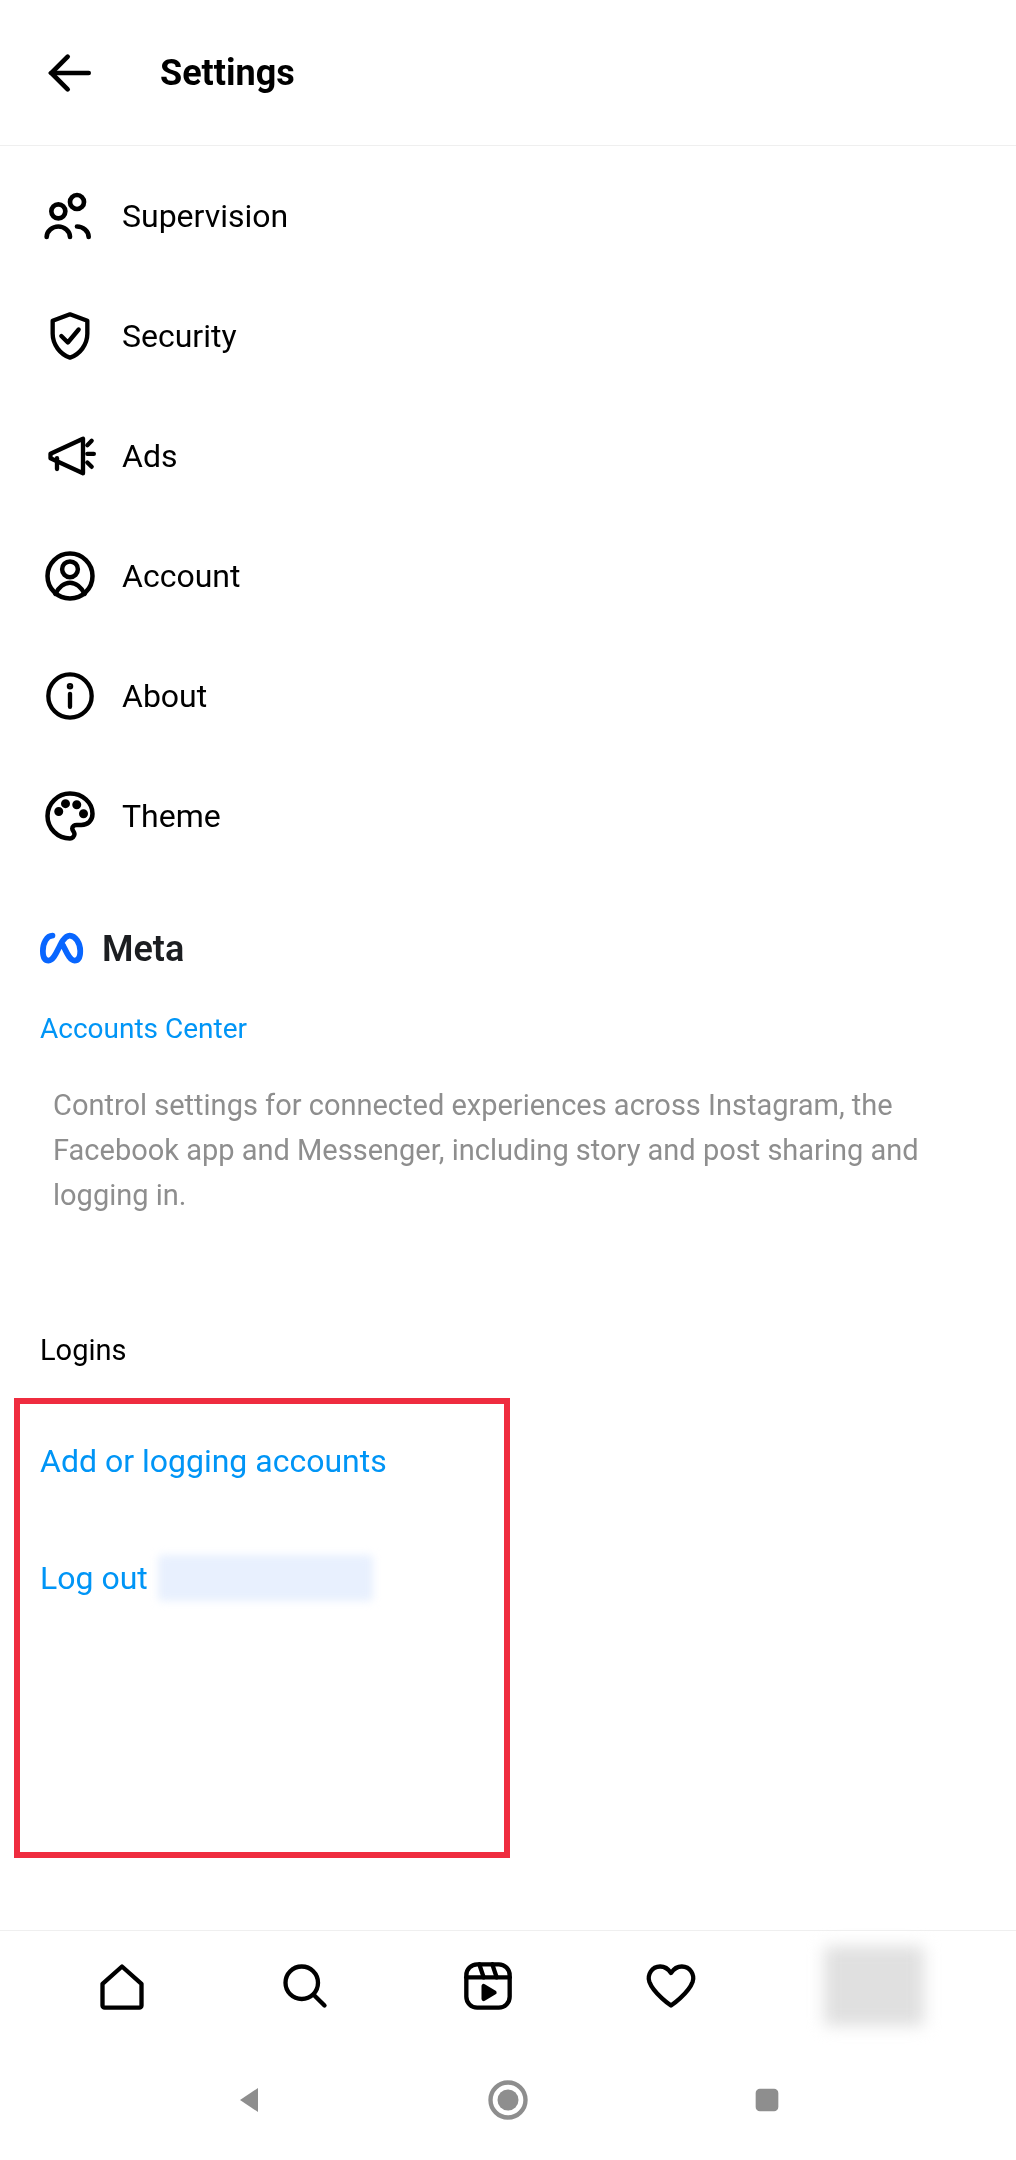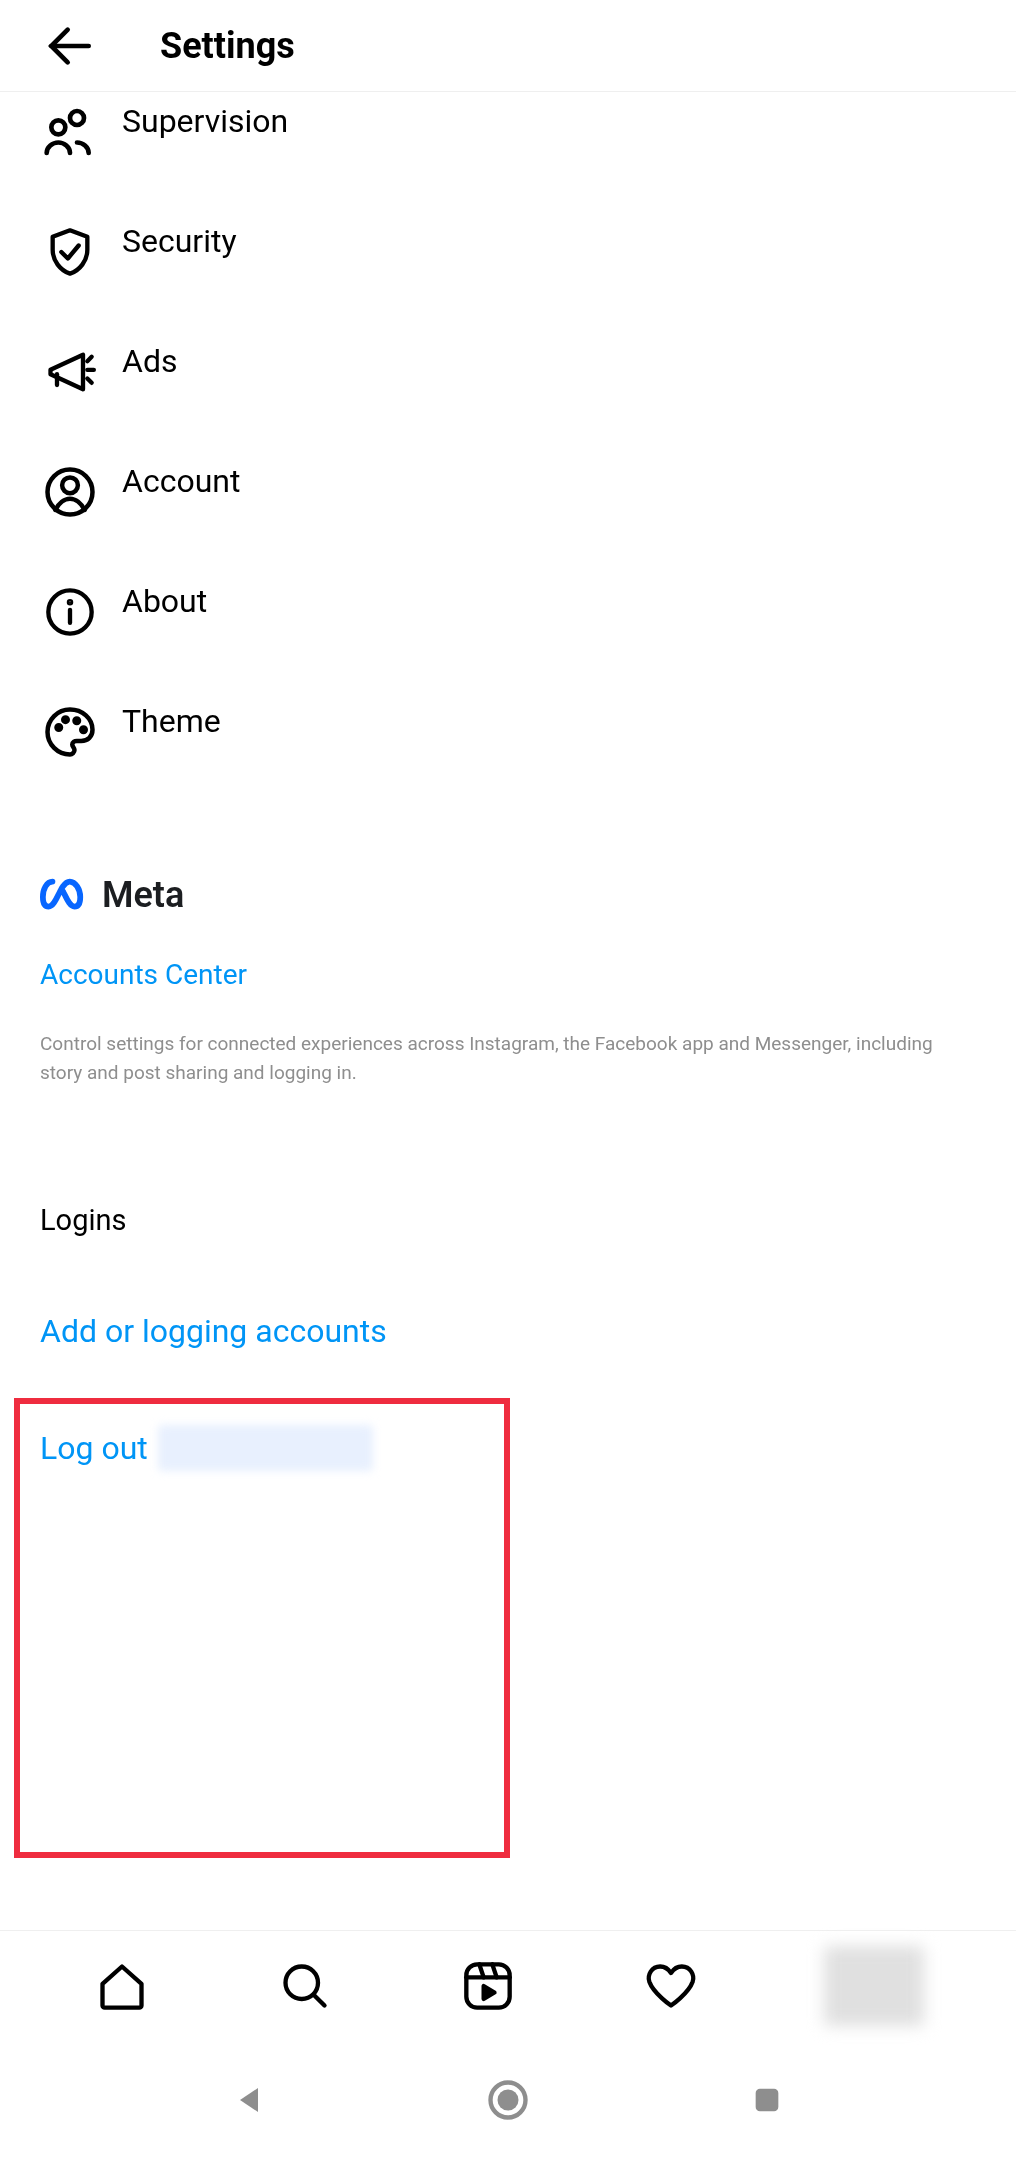--- a/index.html
+++ b/index.html
@@ -16,7 +16,7 @@
       overflow: hidden;
     }
     .header {
-      height: 92px;
+      height: 146px;
       display: flex;
       align-items: center;
       padding: 0 40px;

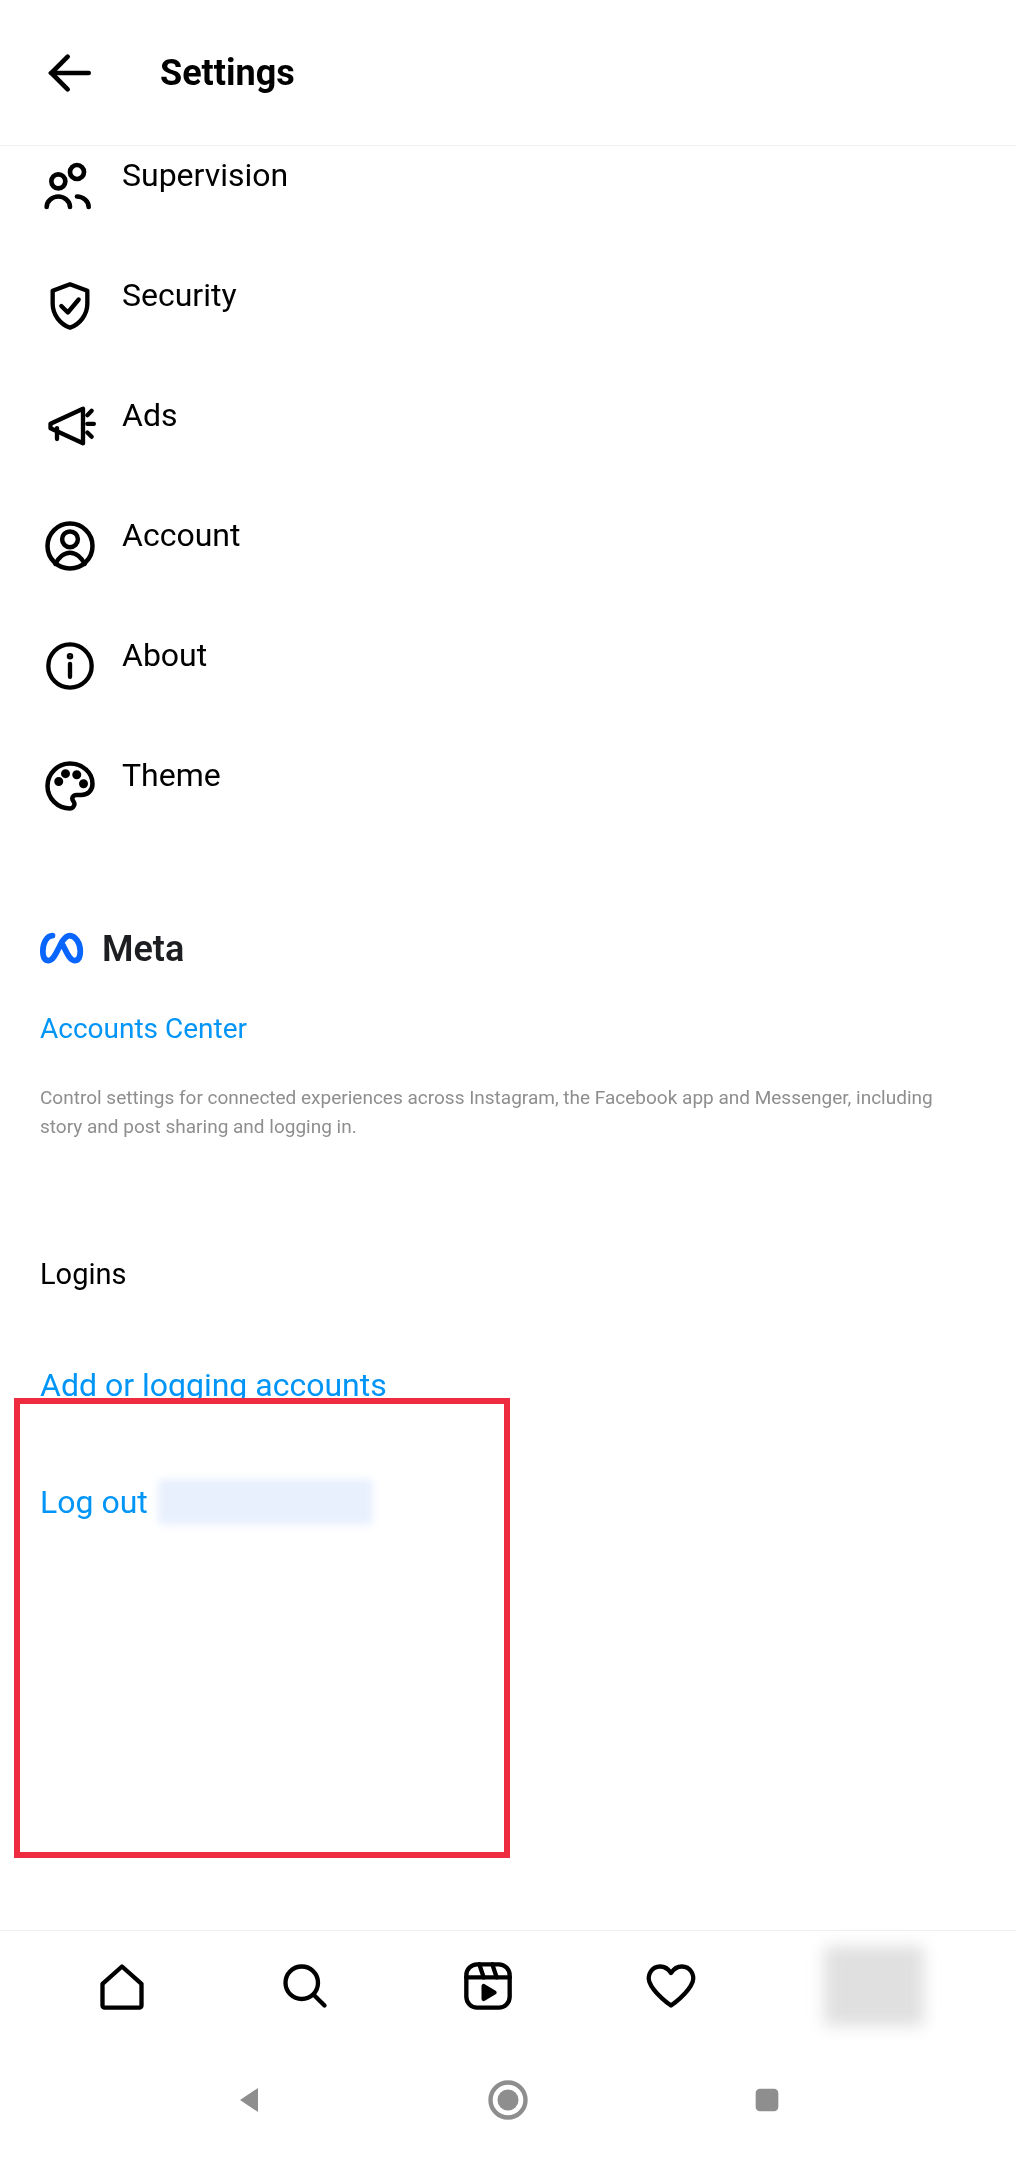--- a/index.html
+++ b/index.html
@@ -40,7 +40,7 @@
     }
     .settings-item {
       display: flex;
-      align-items: flex-start;
+      align-items: center;
       height: 120px;
       padding: 0 40px;
     }

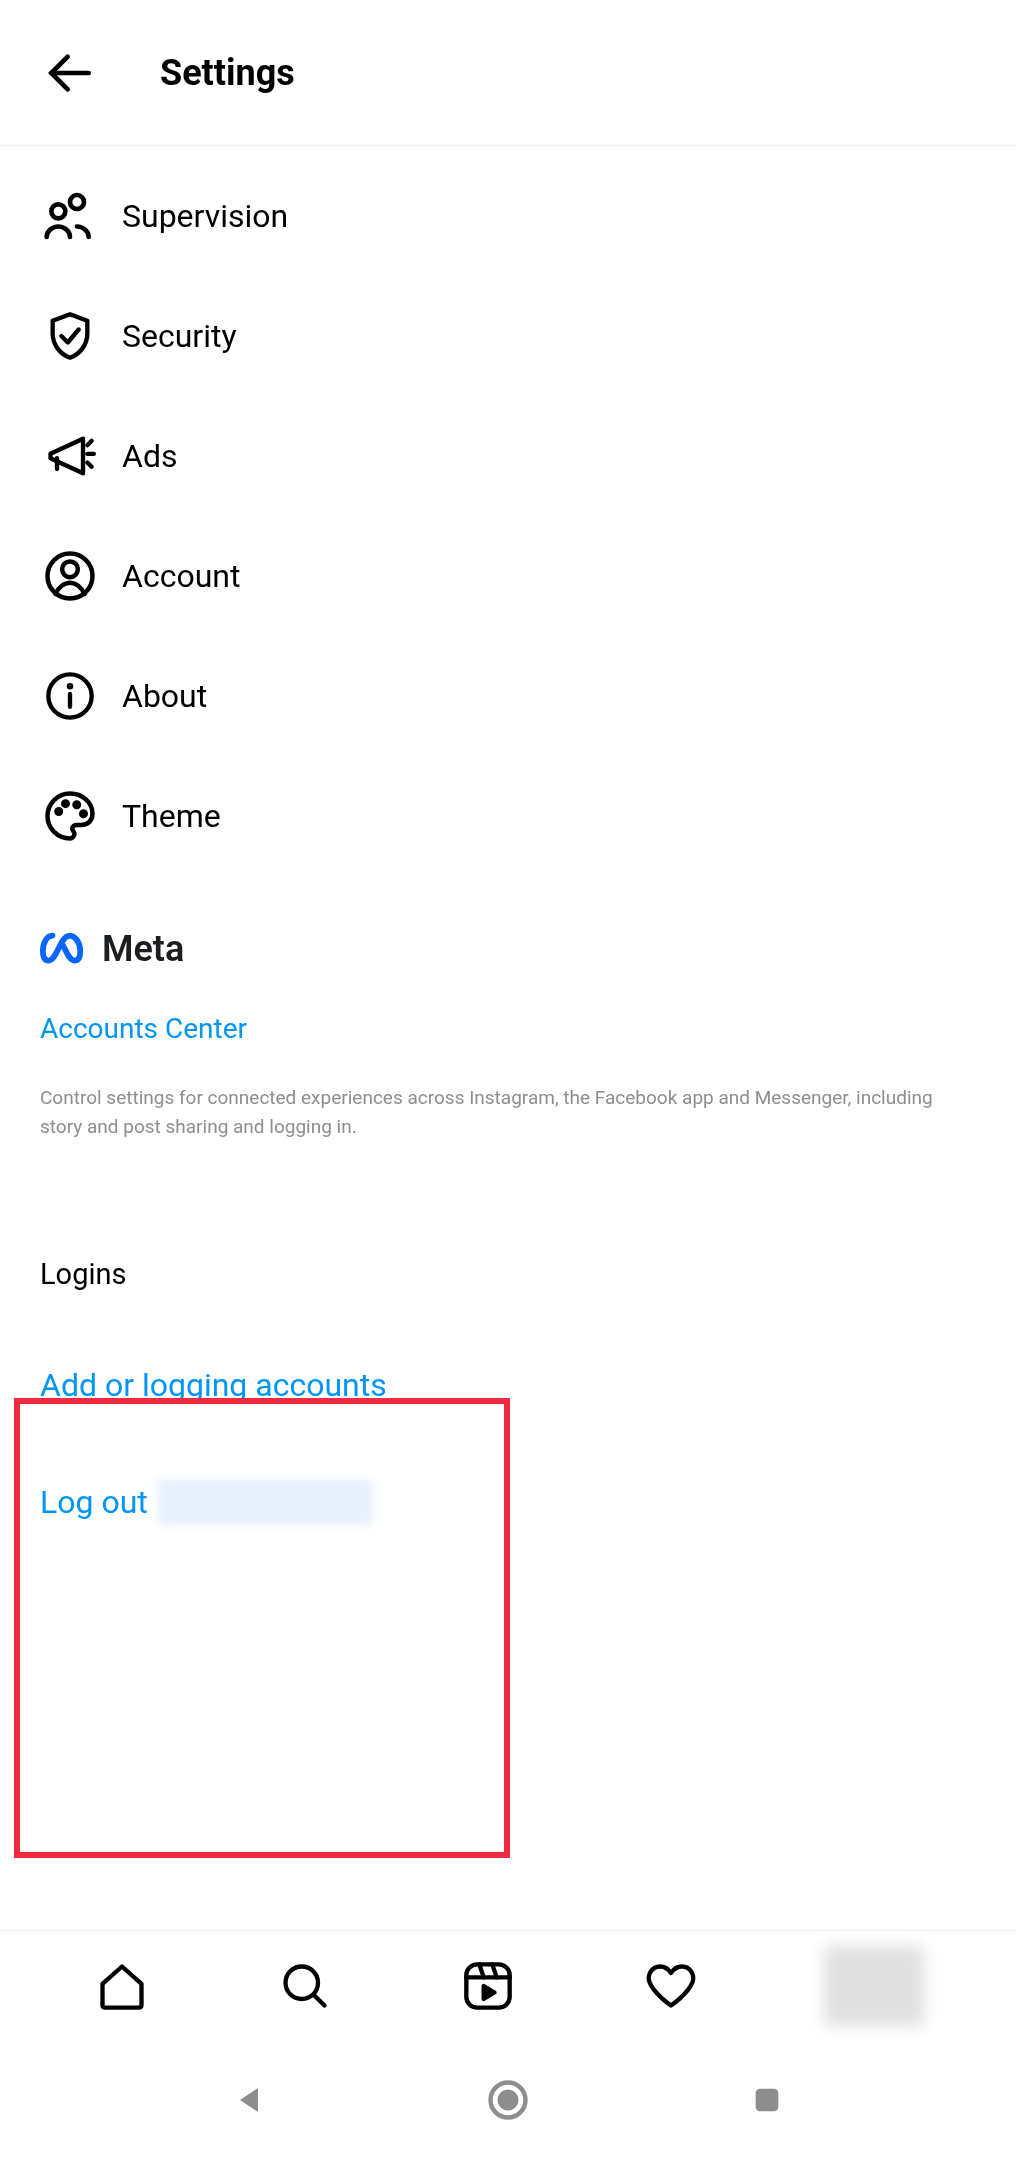--- a/index.html
+++ b/index.html
@@ -76,10 +76,11 @@
       margin-top: 40px;
     }
     .meta-description {
-      font-size: 19px;
+      font-size: 29px;
       color: #8e8e8e;
       margin-top: 38px;
       line-height: 1.55;
+      margin-left: 13px;
     }
     .highlight-box {
       position: absolute;

